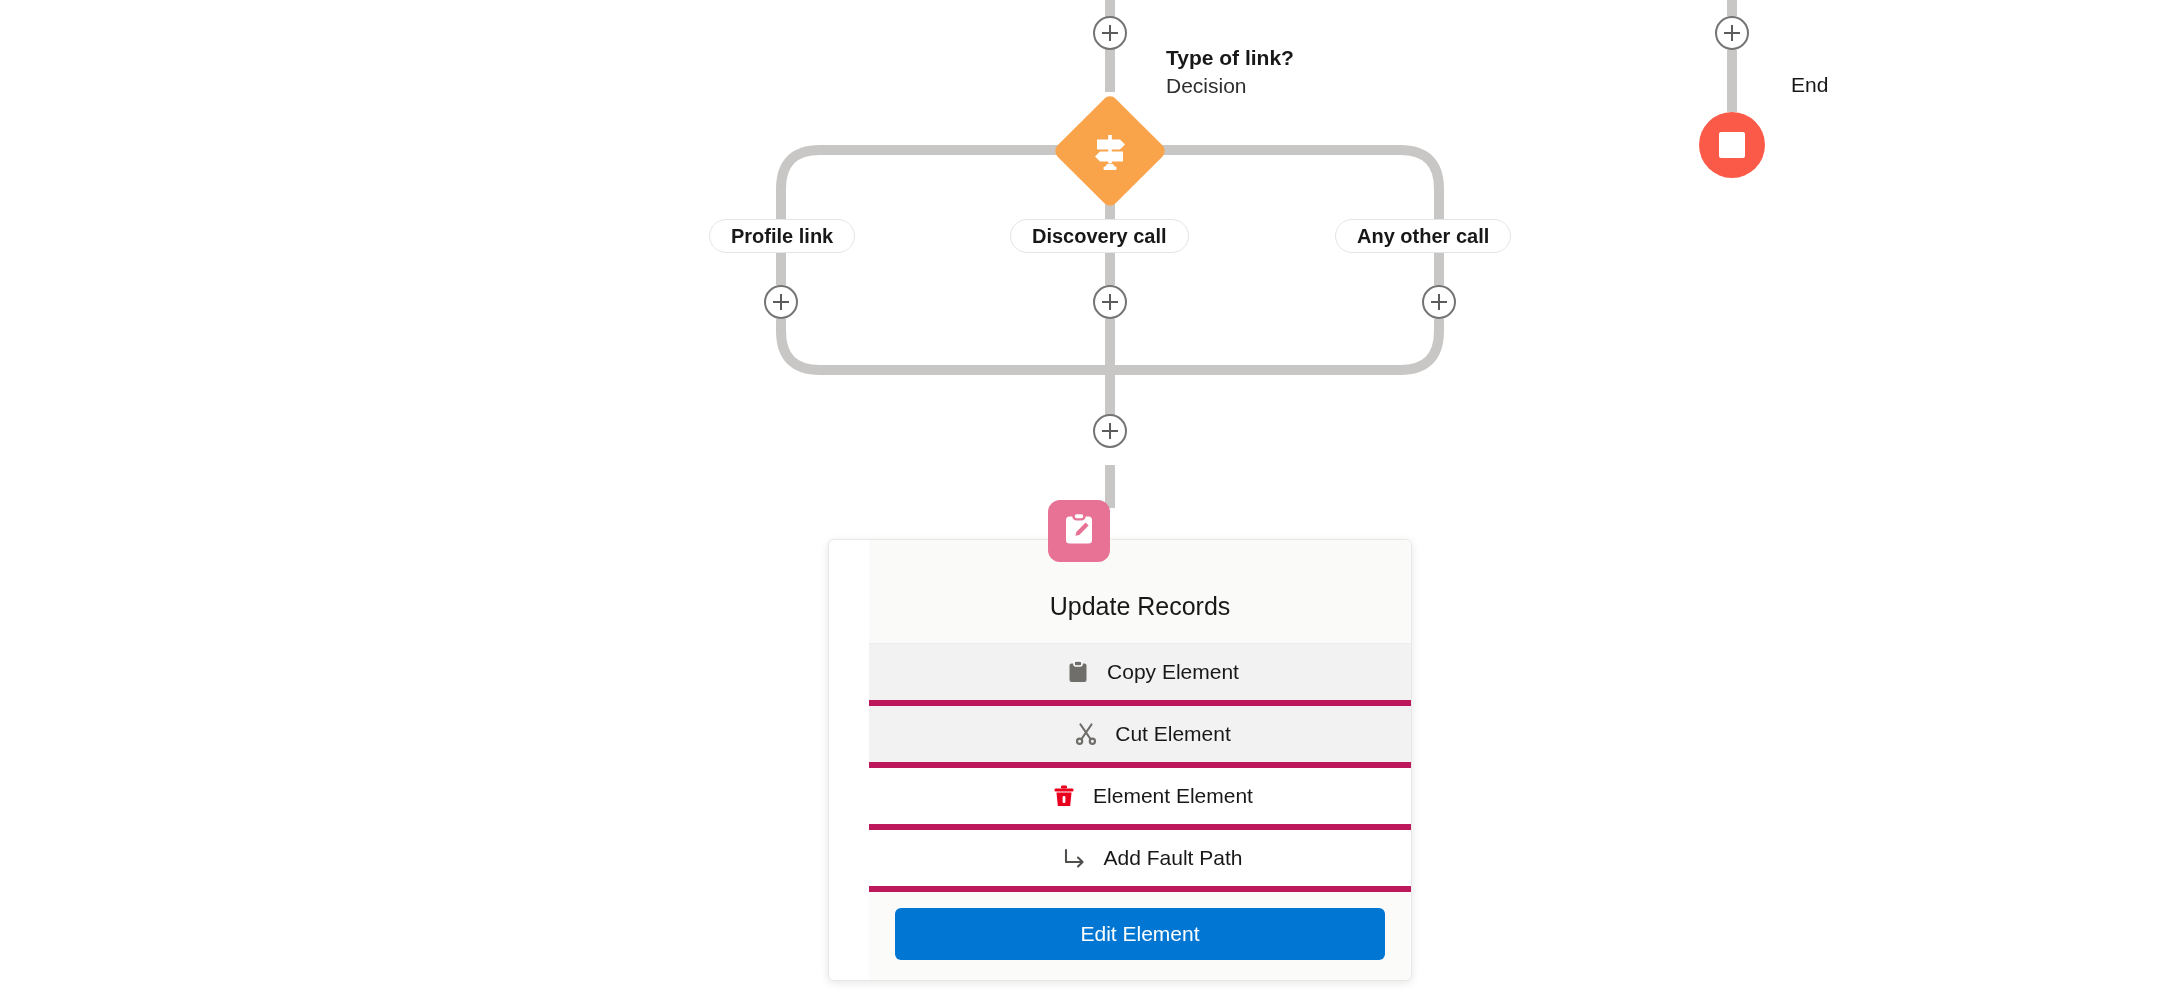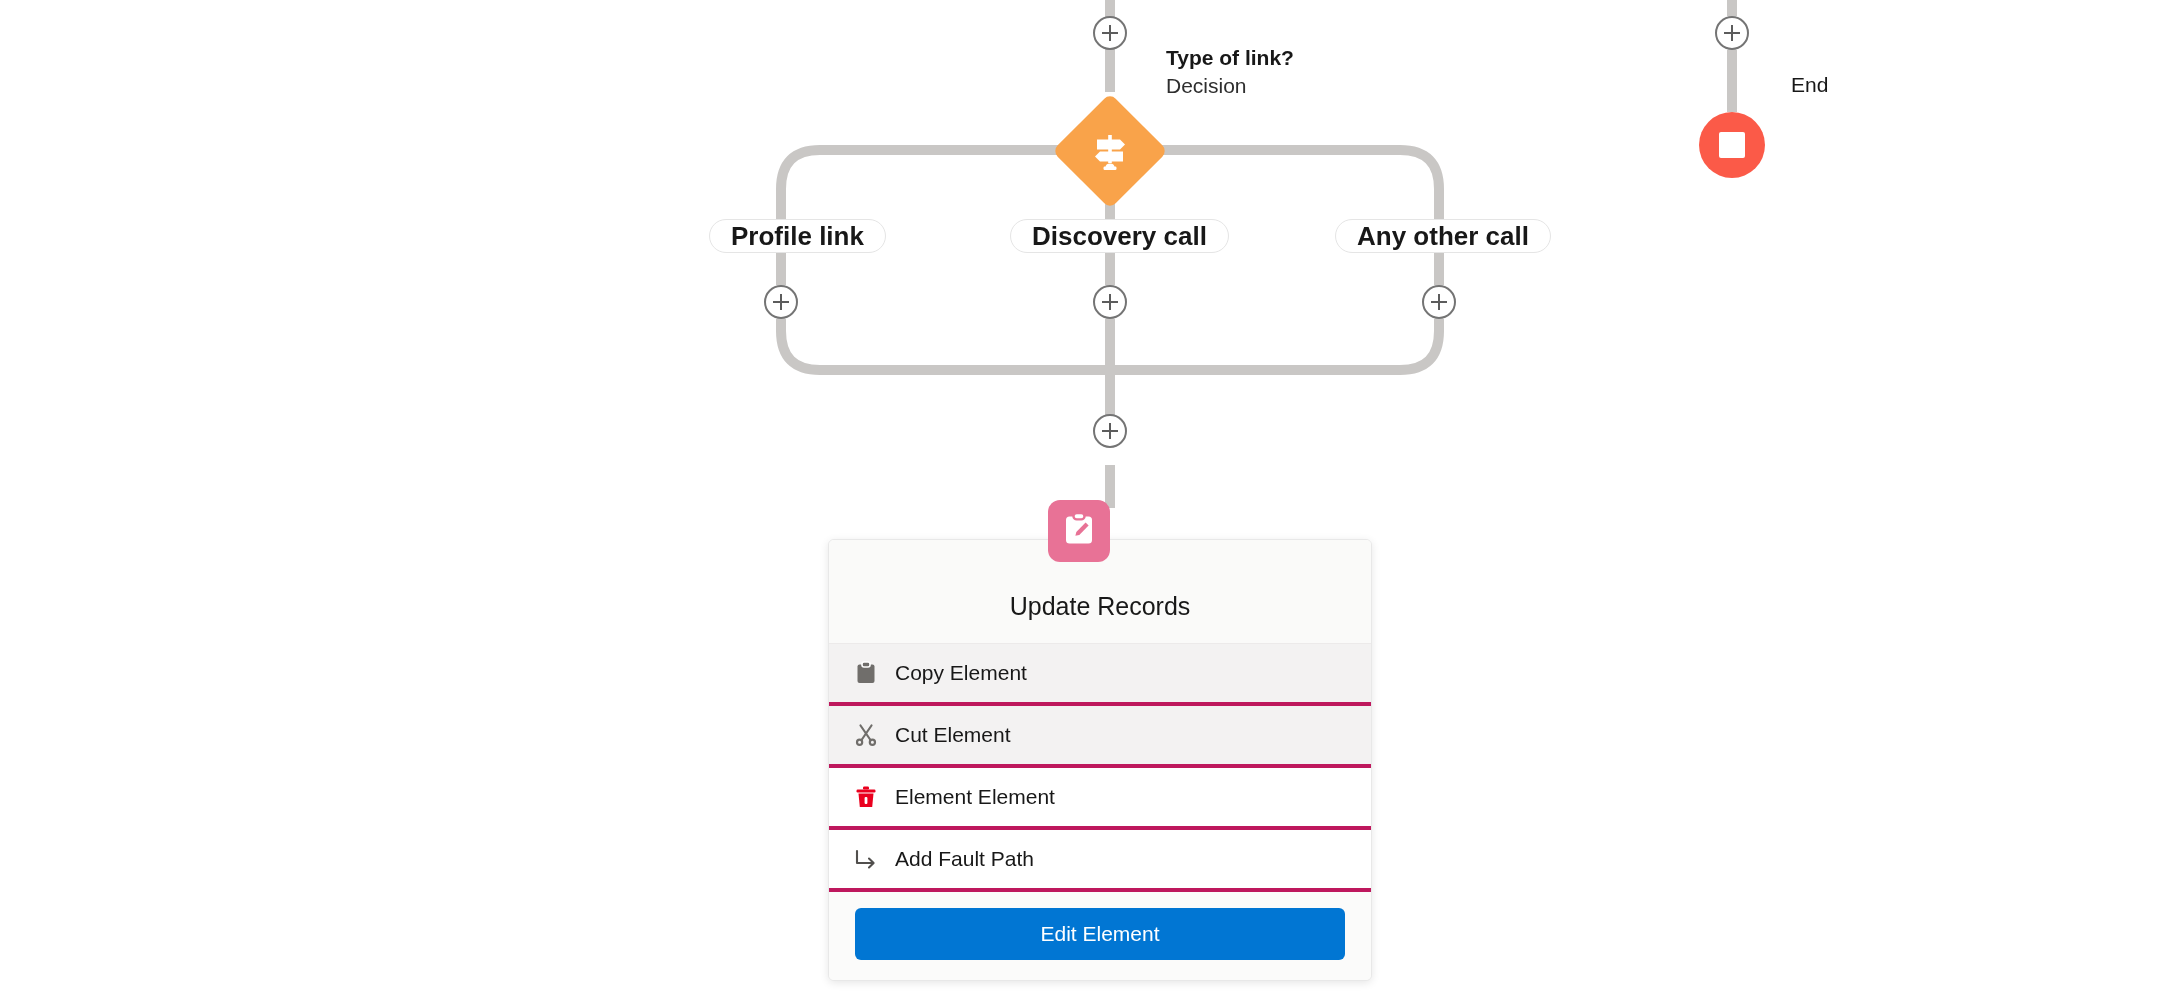--- a/index.html
+++ b/index.html
@@ -105,7 +105,7 @@
     display: flex;
     align-items: center;
     justify-content: center;
-    font-size: 26px;
+    font-size: 20px;
     font-weight: bold;
     color: #181818;
     white-space: nowrap;

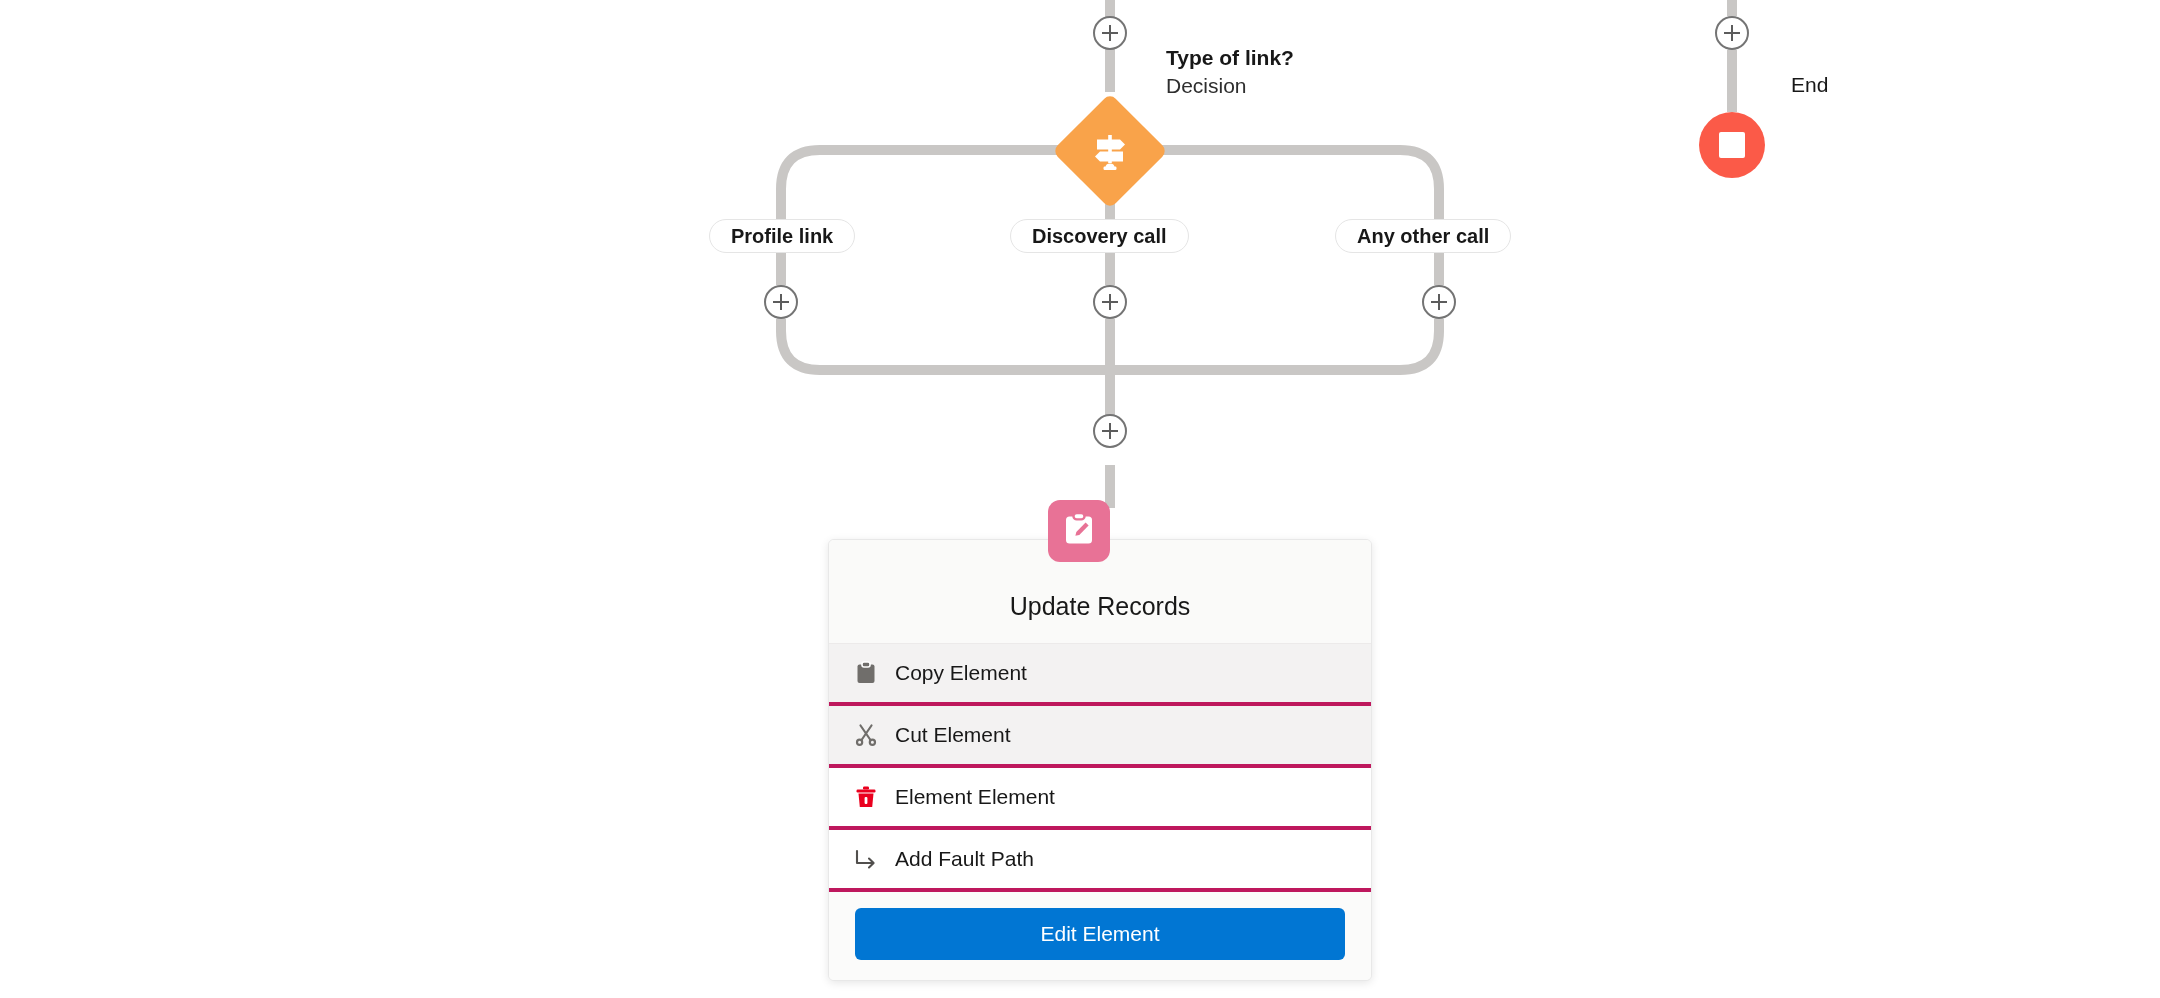--- a/index.html
+++ b/index.html
@@ -301,7 +301,7 @@
     </span>
   </div>
 
-  <div class="menu-panel" style="left:828px; top:539px;">
+  <div class="menu-panel" style="left:828px; top:539px;padding-left:40px;">
 
     <div class="menu-header">
       <span class="elem-name">Update Records</span>

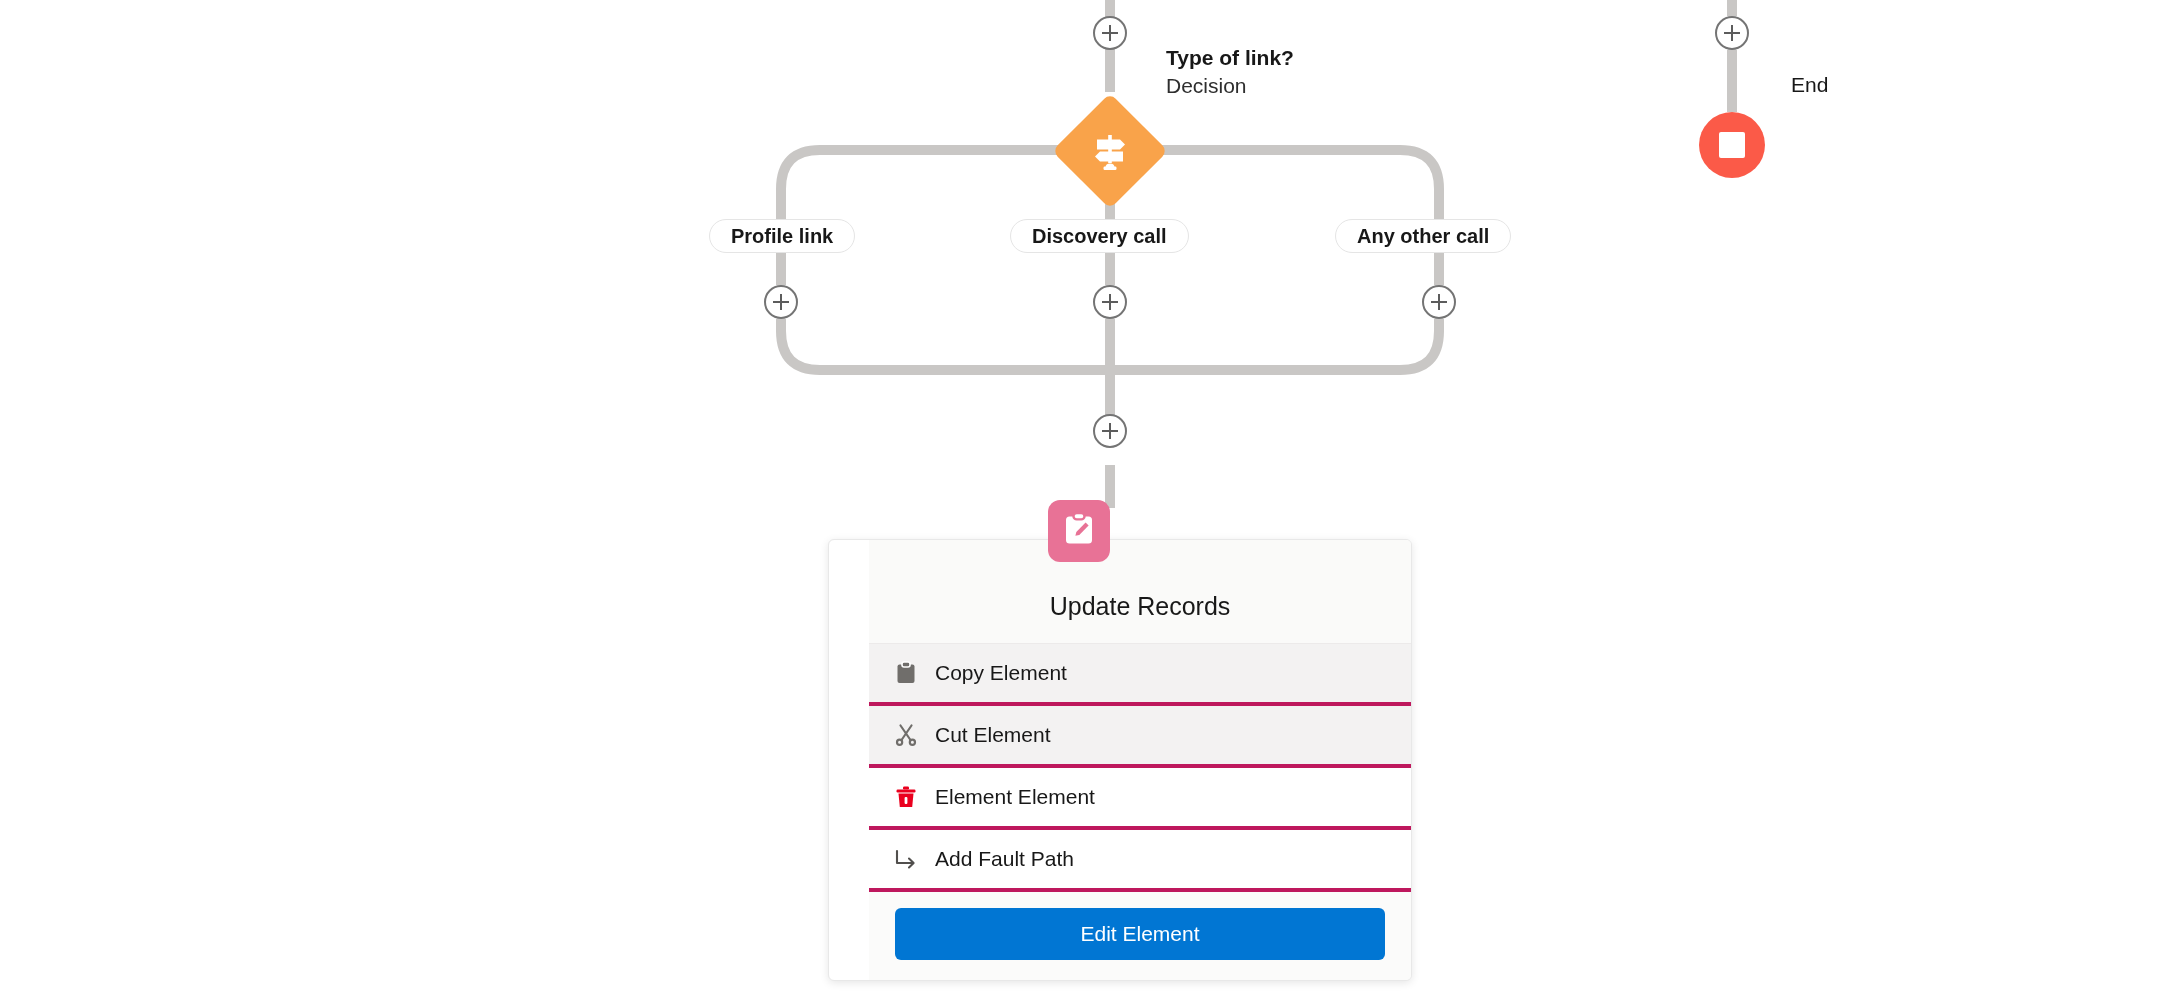--- a/index.html
+++ b/index.html
@@ -177,9 +177,10 @@
     align-items: center;
     height: 62px;
     padding-left: 20px;
-    border-bottom: 4px solid #be185d;
+    border-bottom: 6px solid #be185d;
     cursor: pointer;
     box-sizing: border-box;
+    justify-content: center;
   }
   .menu-item.hl {
     background: #f3f2f2;

